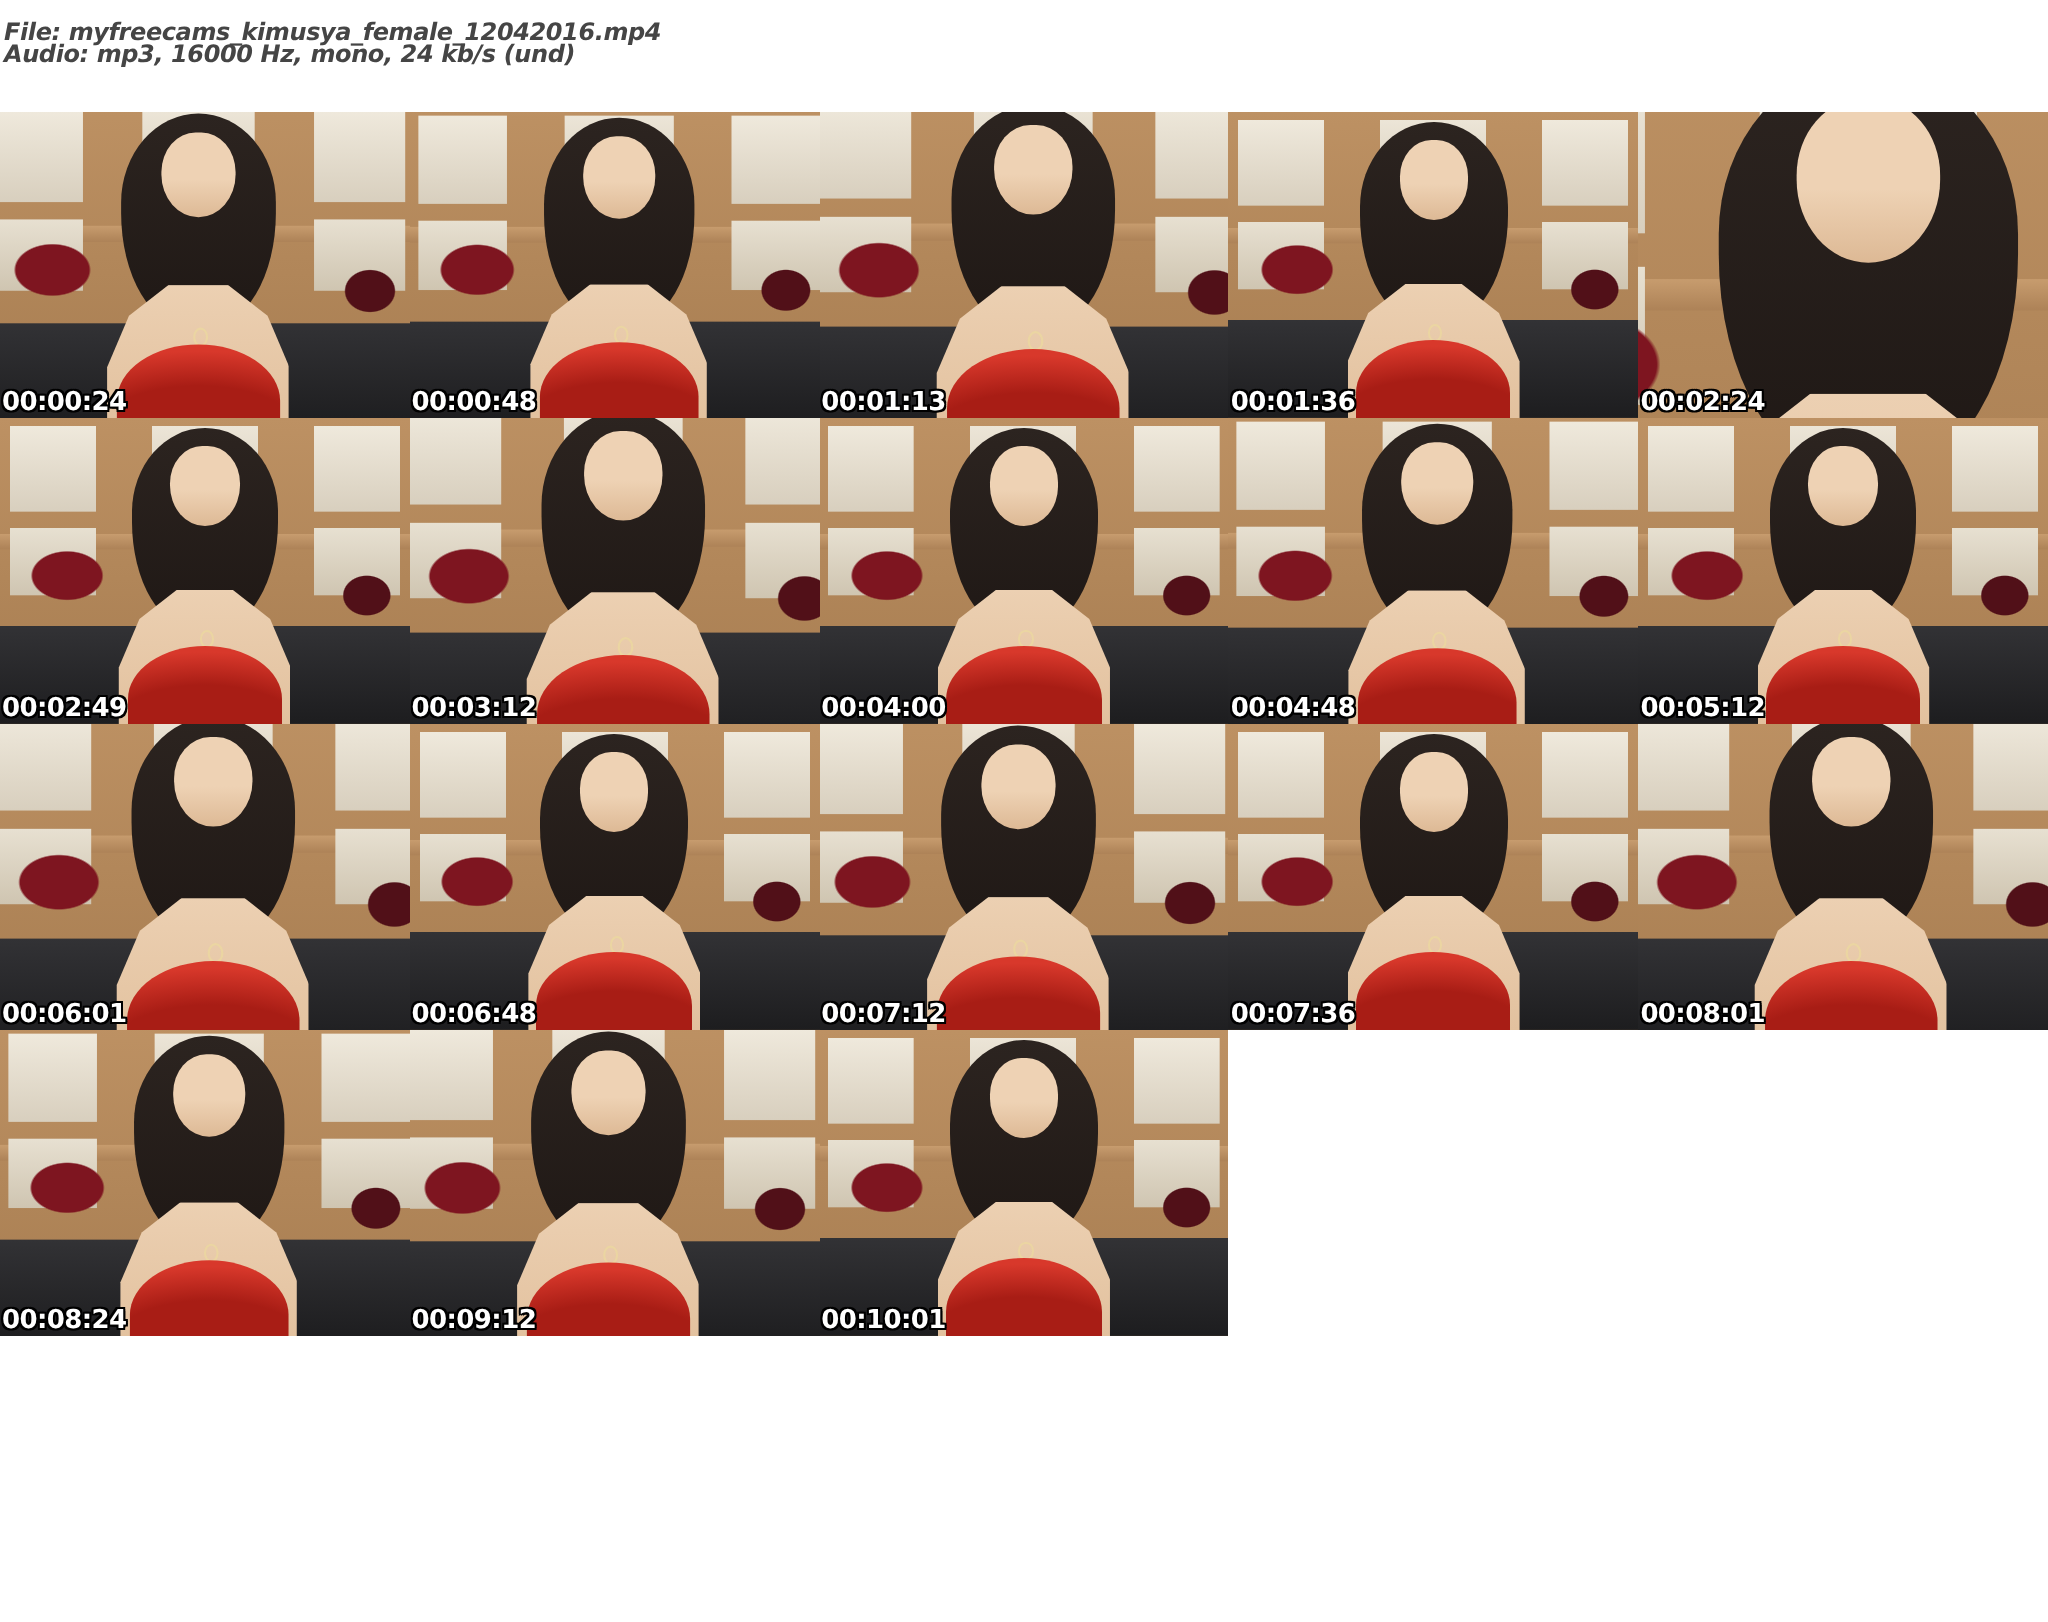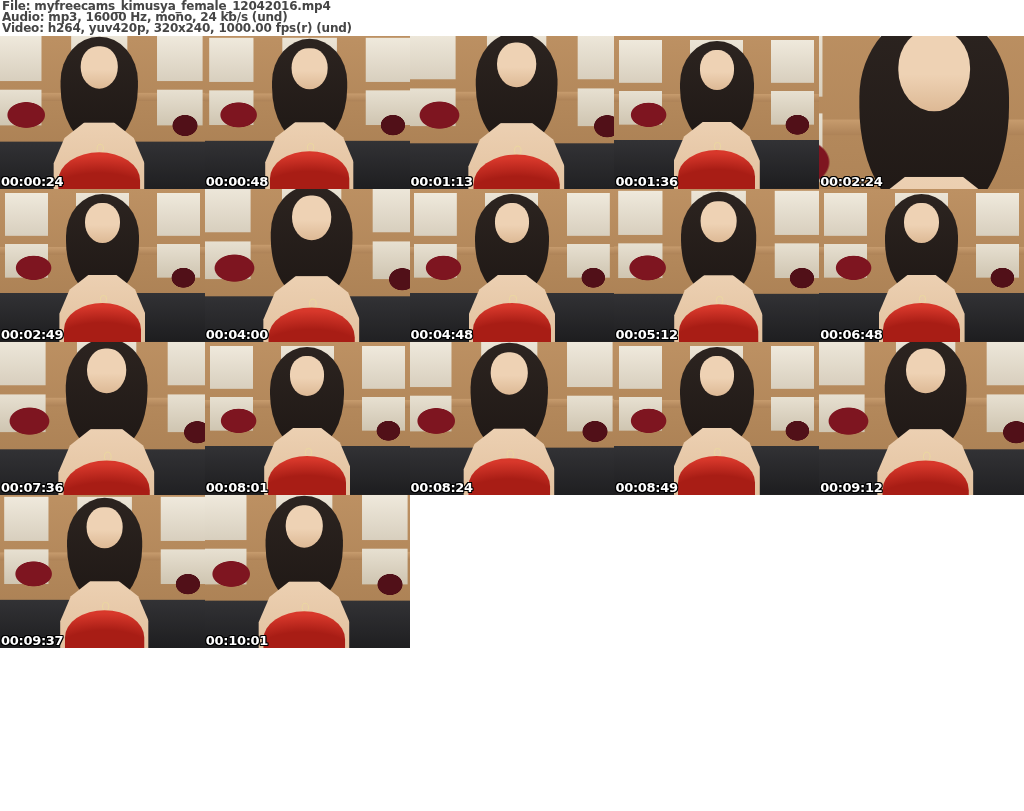--- a/index.html
+++ b/index.html
@@ -9,8 +9,9 @@
   }
   
   .header{
-    box-sizing:border-box;height:36px;background:#fff;
-    padding:1px 0 0 2px;
+    box-sizing:border-box;height:56px;background:#fff;
+    padding:11px 0 0 2px;
+    font-style:italic;
   }
   .hline{
     font-weight:bold;font-size:12px;line-height:11.2px;

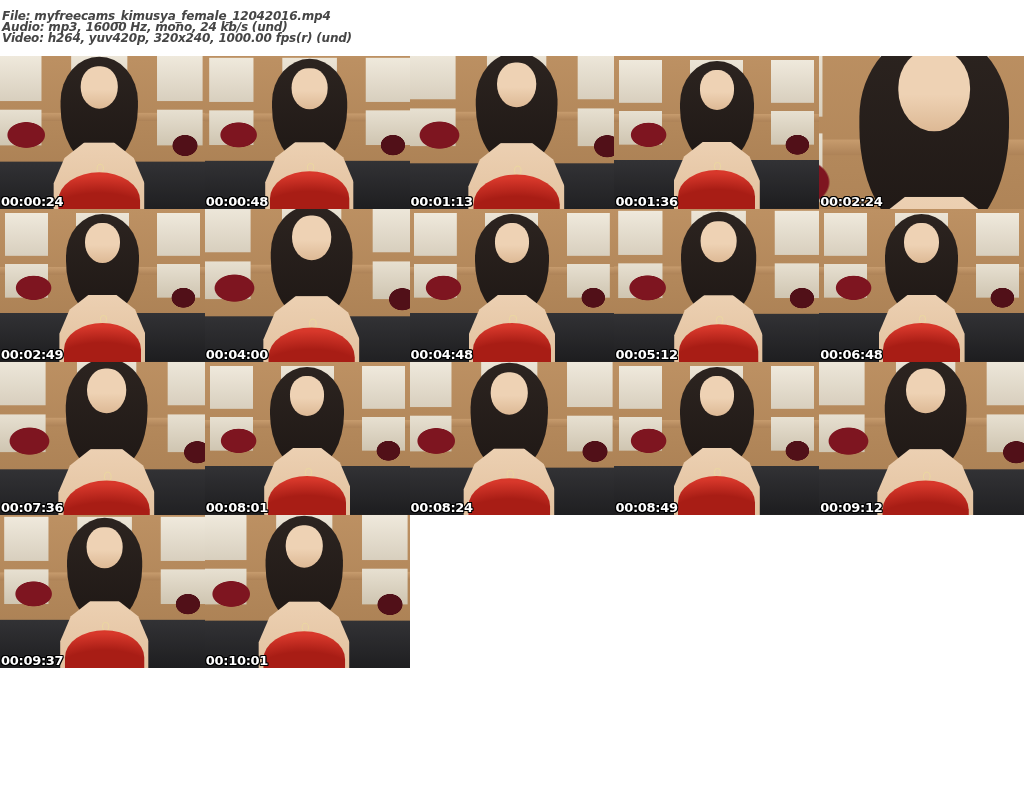--- a/index.html
+++ b/index.html
@@ -103,7 +103,6 @@
 <div class="header">
   <div class="hline">File: myfreecams_kimusya_female_12042016.mp4</div>
   <div class="hline">Audio: mp3, 16000 Hz, mono, 24 kb/s (und)</div>
-  <div class="hline">Video: h264, yuv420p, 320x240, 1000.00 fps(r) (und)</div>
 </div>
 
 <div class="grid">

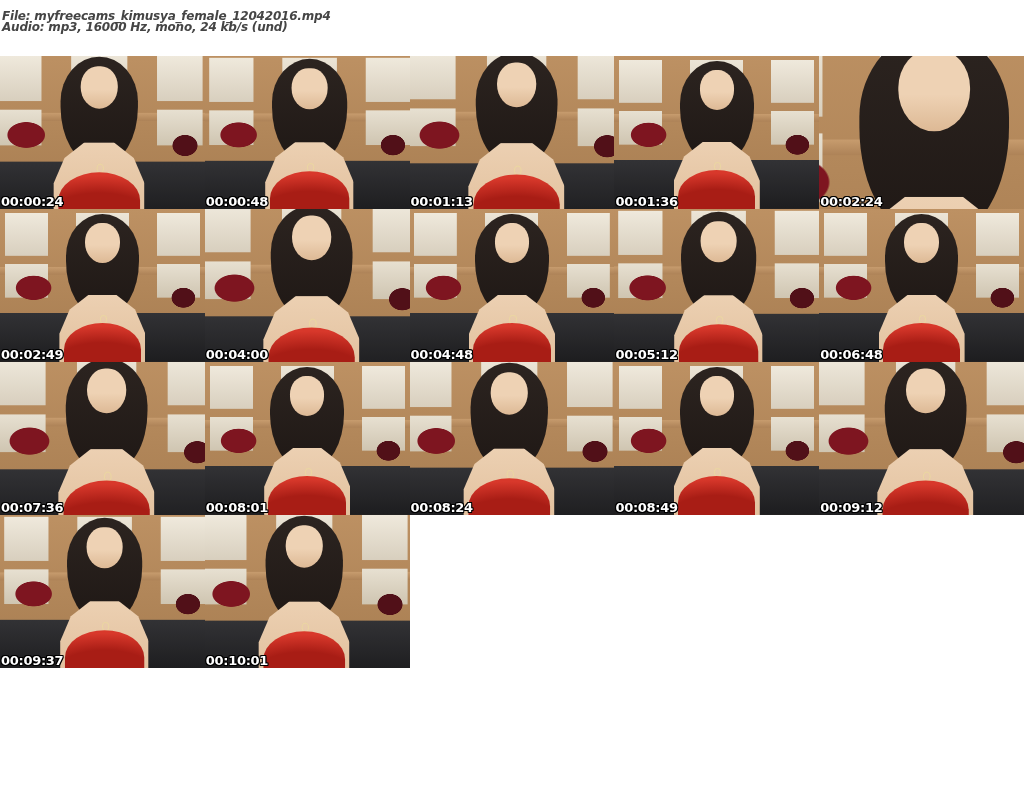--- a/index.html
+++ b/index.html
@@ -146,6 +146,12 @@
       <div class="scene">
         <i class="torso"></i>
       </div>
+      <b class="ts">00:03:12</b>
+    </div>
+  <div class="cell">
+      <div class="scene">
+        <i class="torso"></i>
+      </div>
       <b class="ts">00:04:00</b>
     </div>
   <div class="cell">

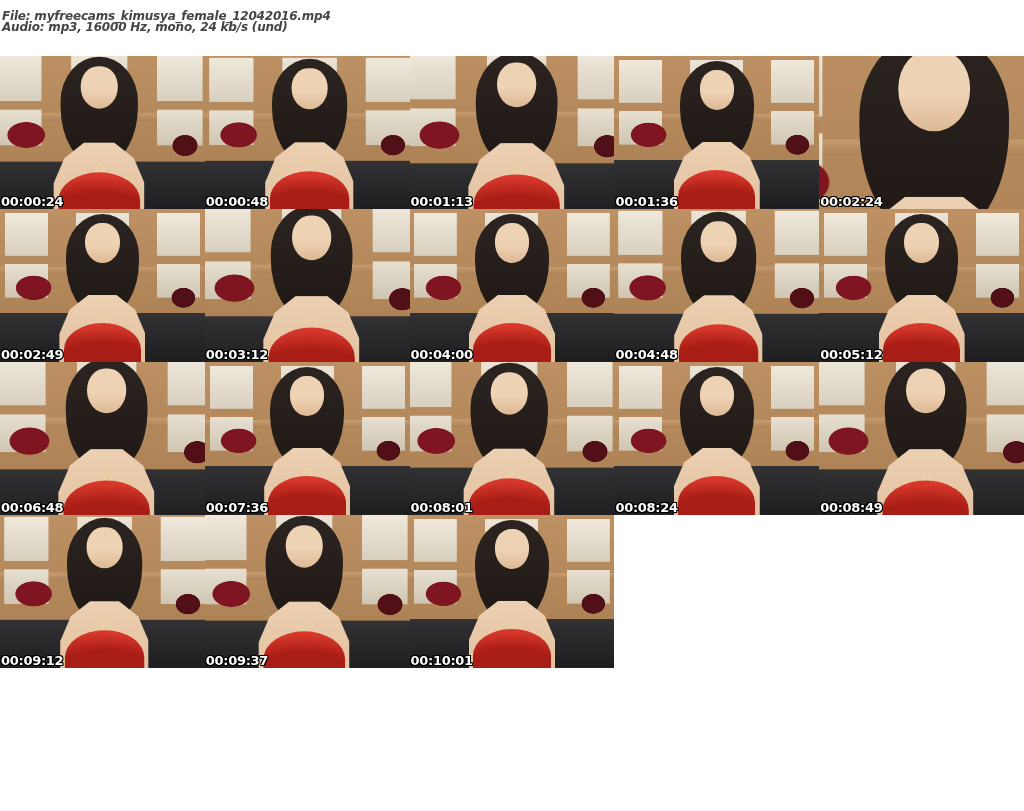--- a/index.html
+++ b/index.html
@@ -170,6 +170,12 @@
       <div class="scene">
         <i class="torso"></i>
       </div>
+      <b class="ts">00:06:01</b>
+    </div>
+  <div class="cell">
+      <div class="scene">
+        <i class="torso"></i>
+      </div>
       <b class="ts">00:06:48</b>
     </div>
   <div class="cell">

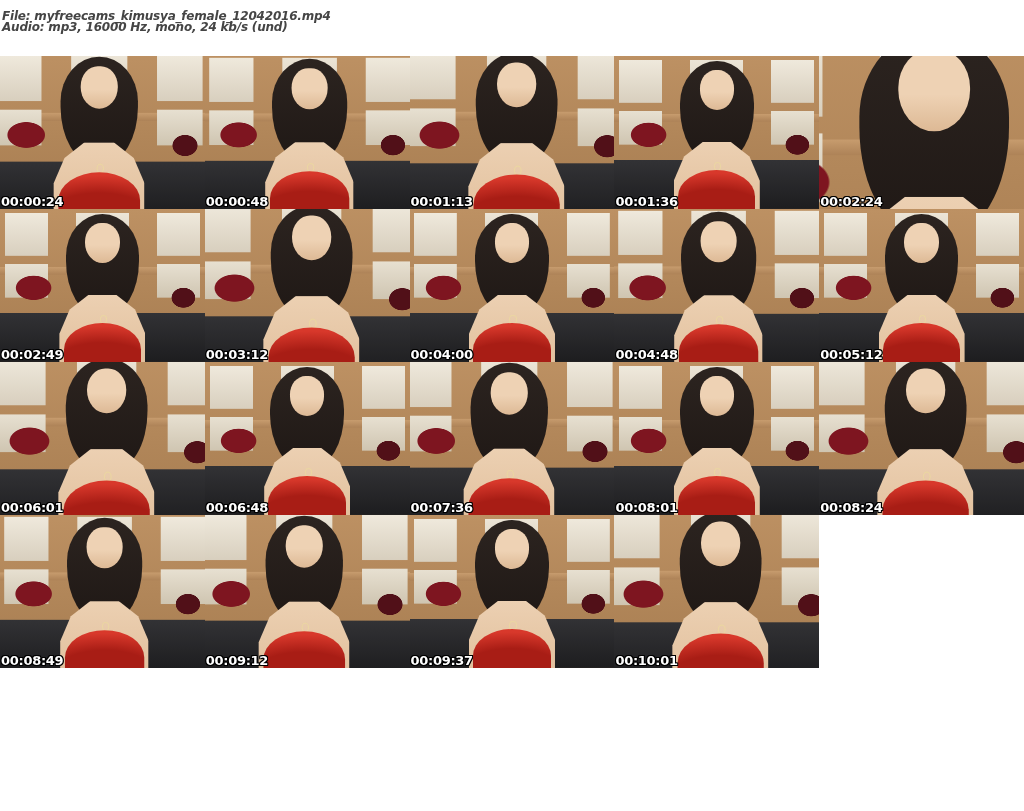--- a/index.html
+++ b/index.html
@@ -182,6 +182,12 @@
       <div class="scene">
         <i class="torso"></i>
       </div>
+      <b class="ts">00:07:12</b>
+    </div>
+  <div class="cell">
+      <div class="scene">
+        <i class="torso"></i>
+      </div>
       <b class="ts">00:07:36</b>
     </div>
   <div class="cell">

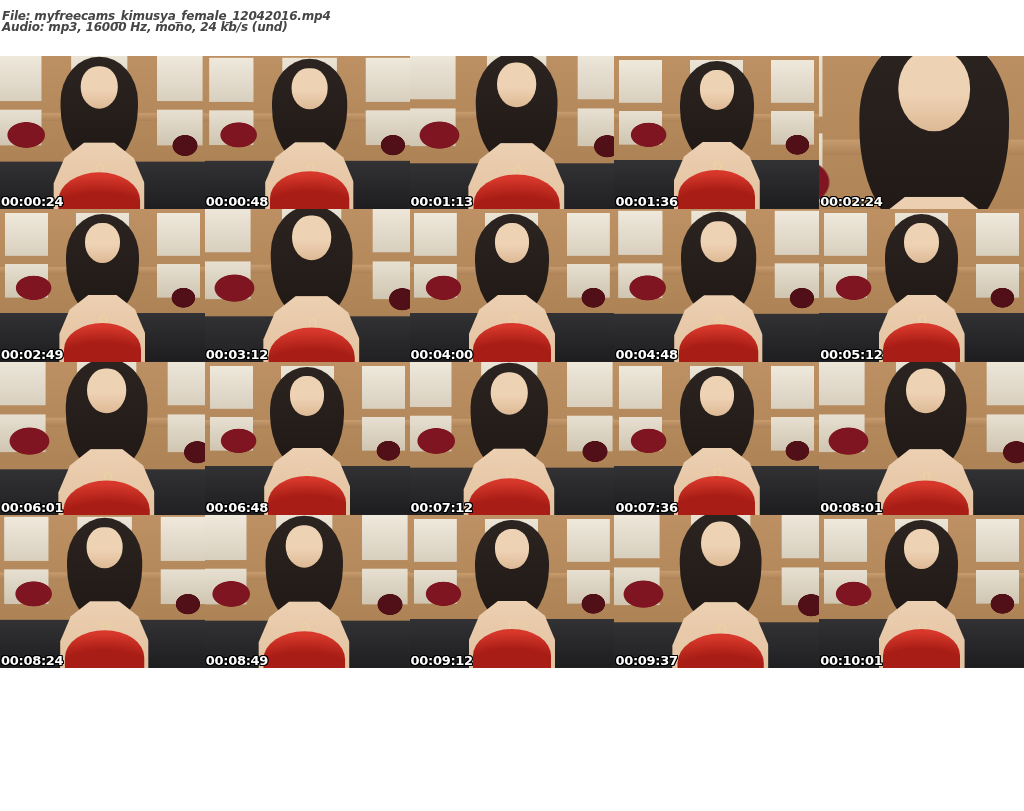--- a/index.html
+++ b/index.html
@@ -206,12 +206,6 @@
       <div class="scene">
         <i class="torso"></i>
       </div>
-      <b class="ts">00:08:49</b>
-    </div>
-  <div class="cell">
-      <div class="scene">
-        <i class="torso"></i>
-      </div>
       <b class="ts">00:09:12</b>
     </div>
   <div class="cell">

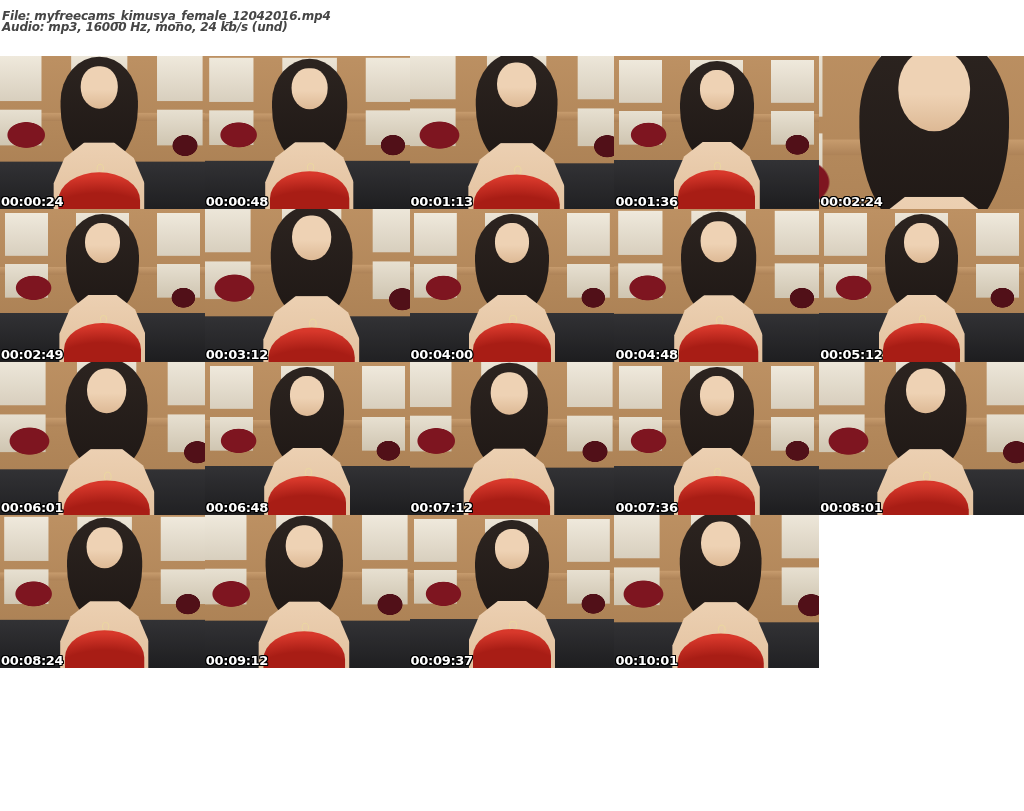--- a/index.html
+++ b/index.html
@@ -212,12 +212,6 @@
       <div class="scene">
         <i class="torso"></i>
       </div>
-      <b class="ts">00:09:37</b>
-    </div>
-  <div class="cell">
-      <div class="scene">
-        <i class="torso"></i>
-      </div>
       <b class="ts">00:10:01</b>
     </div>
 </div>

